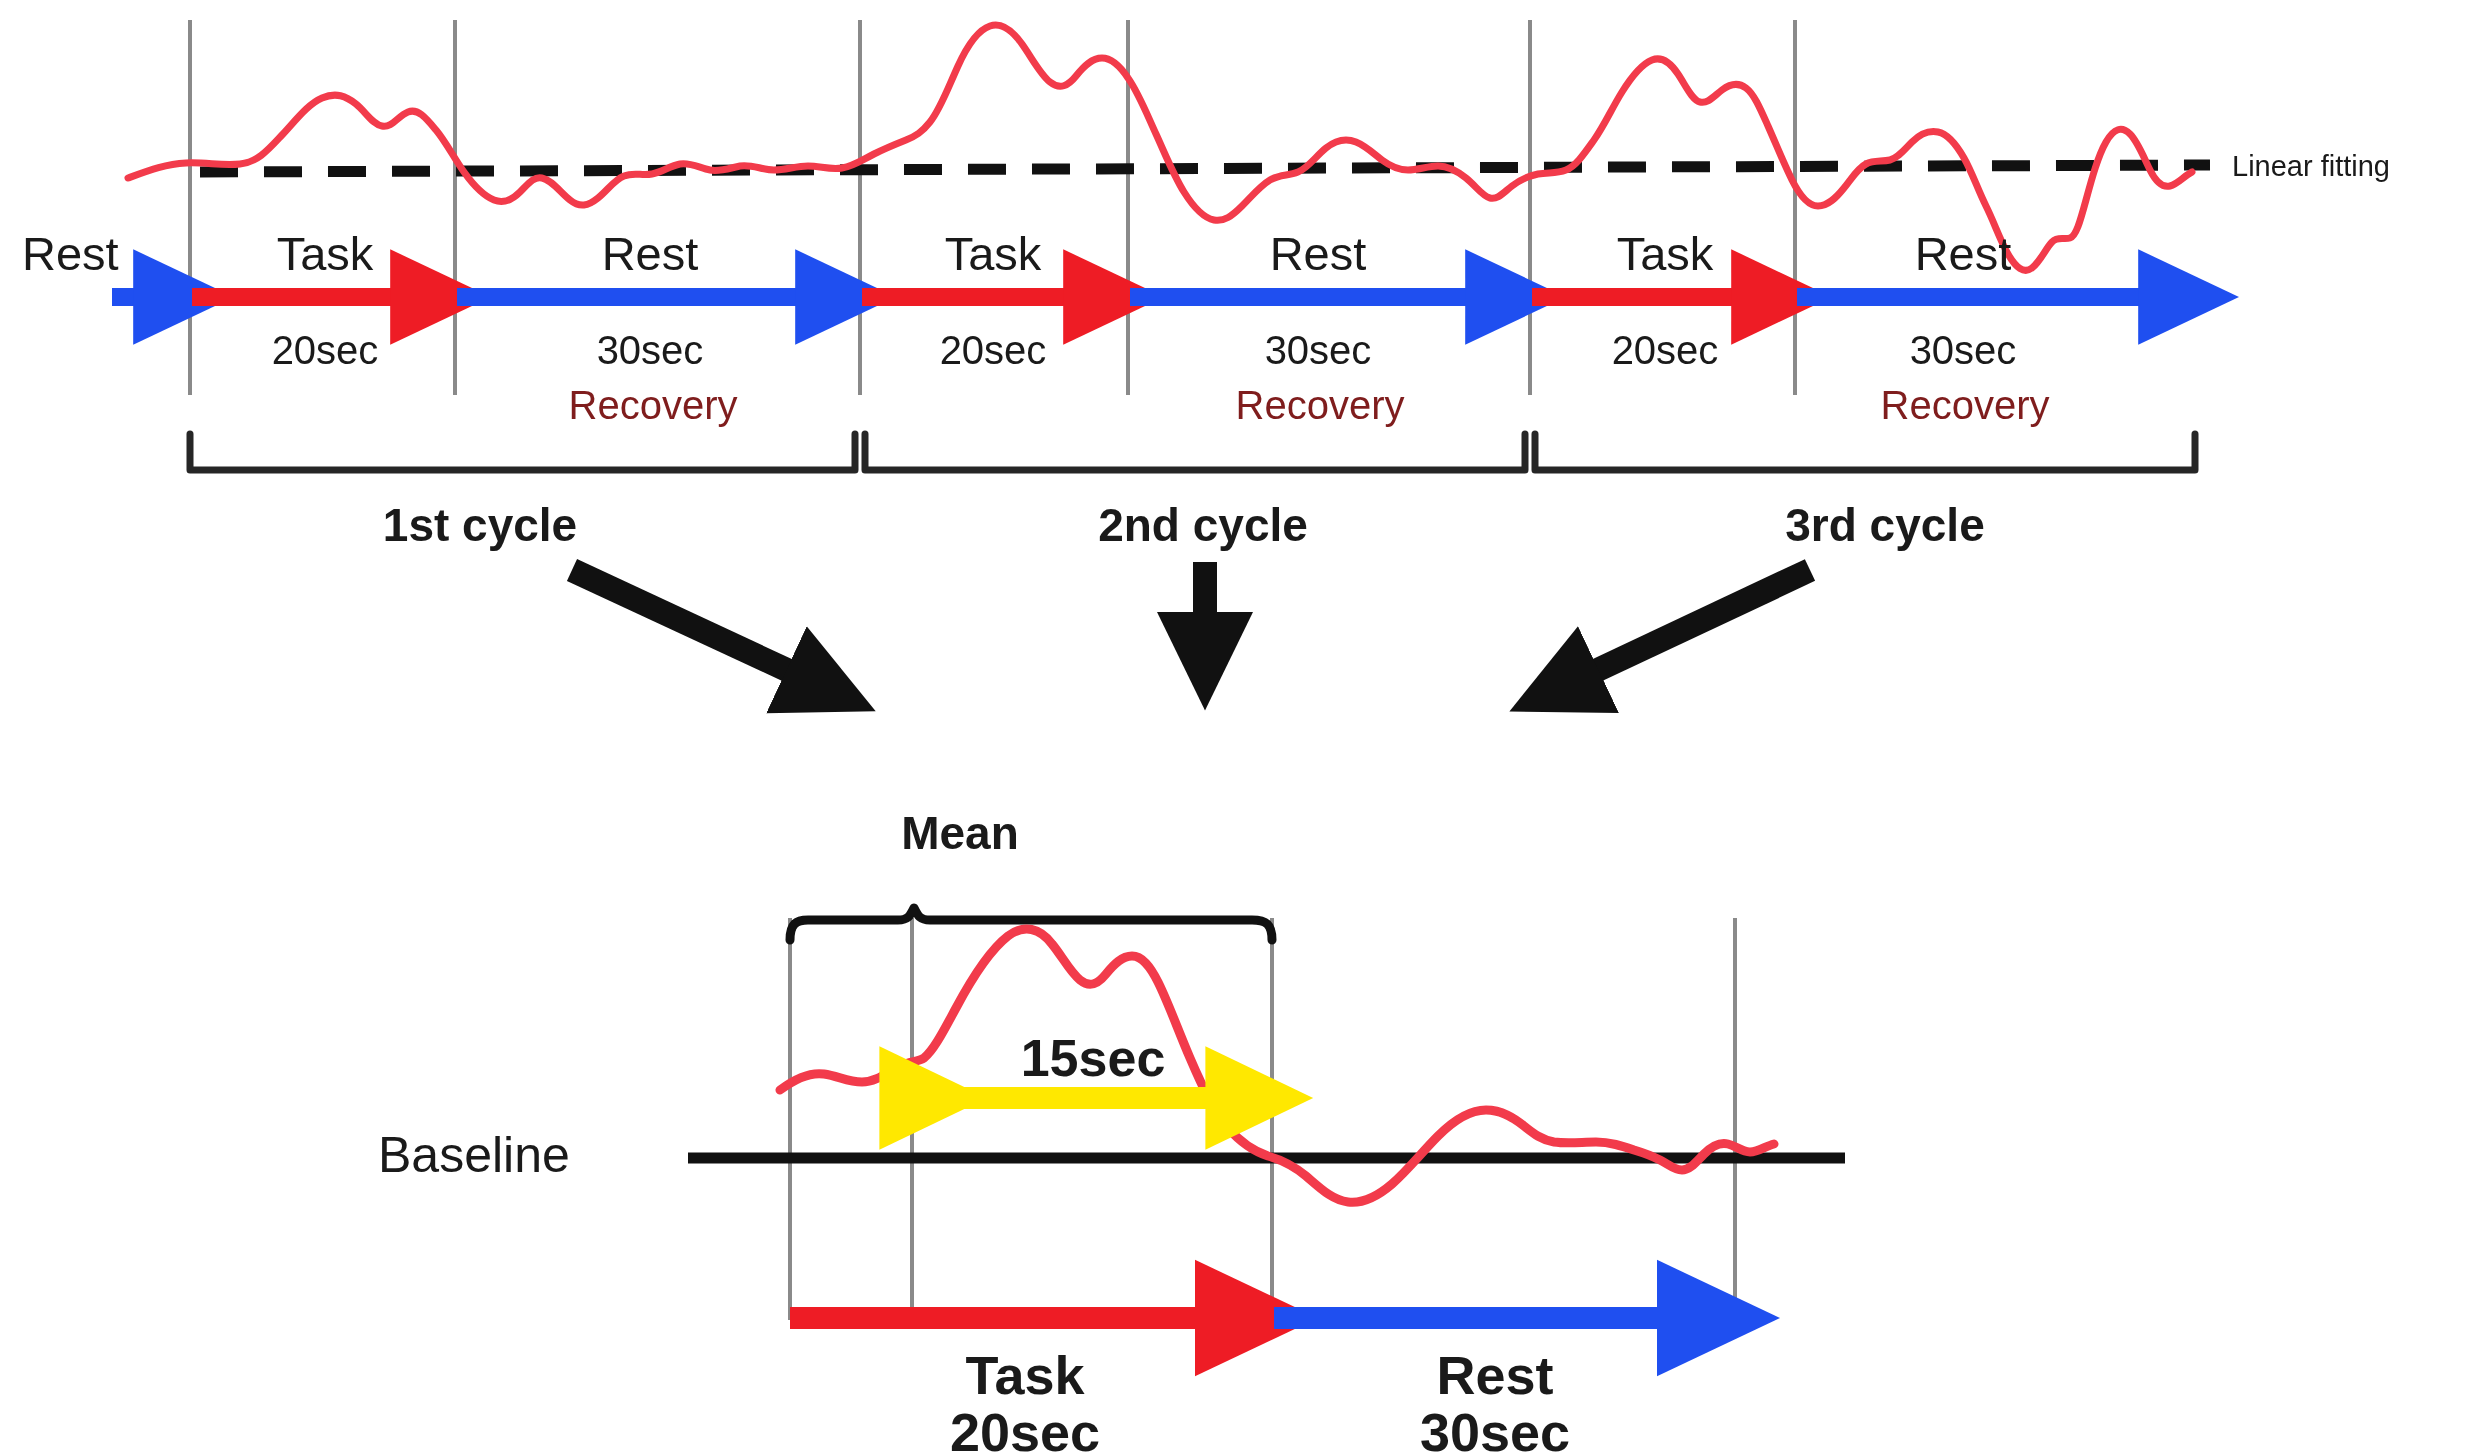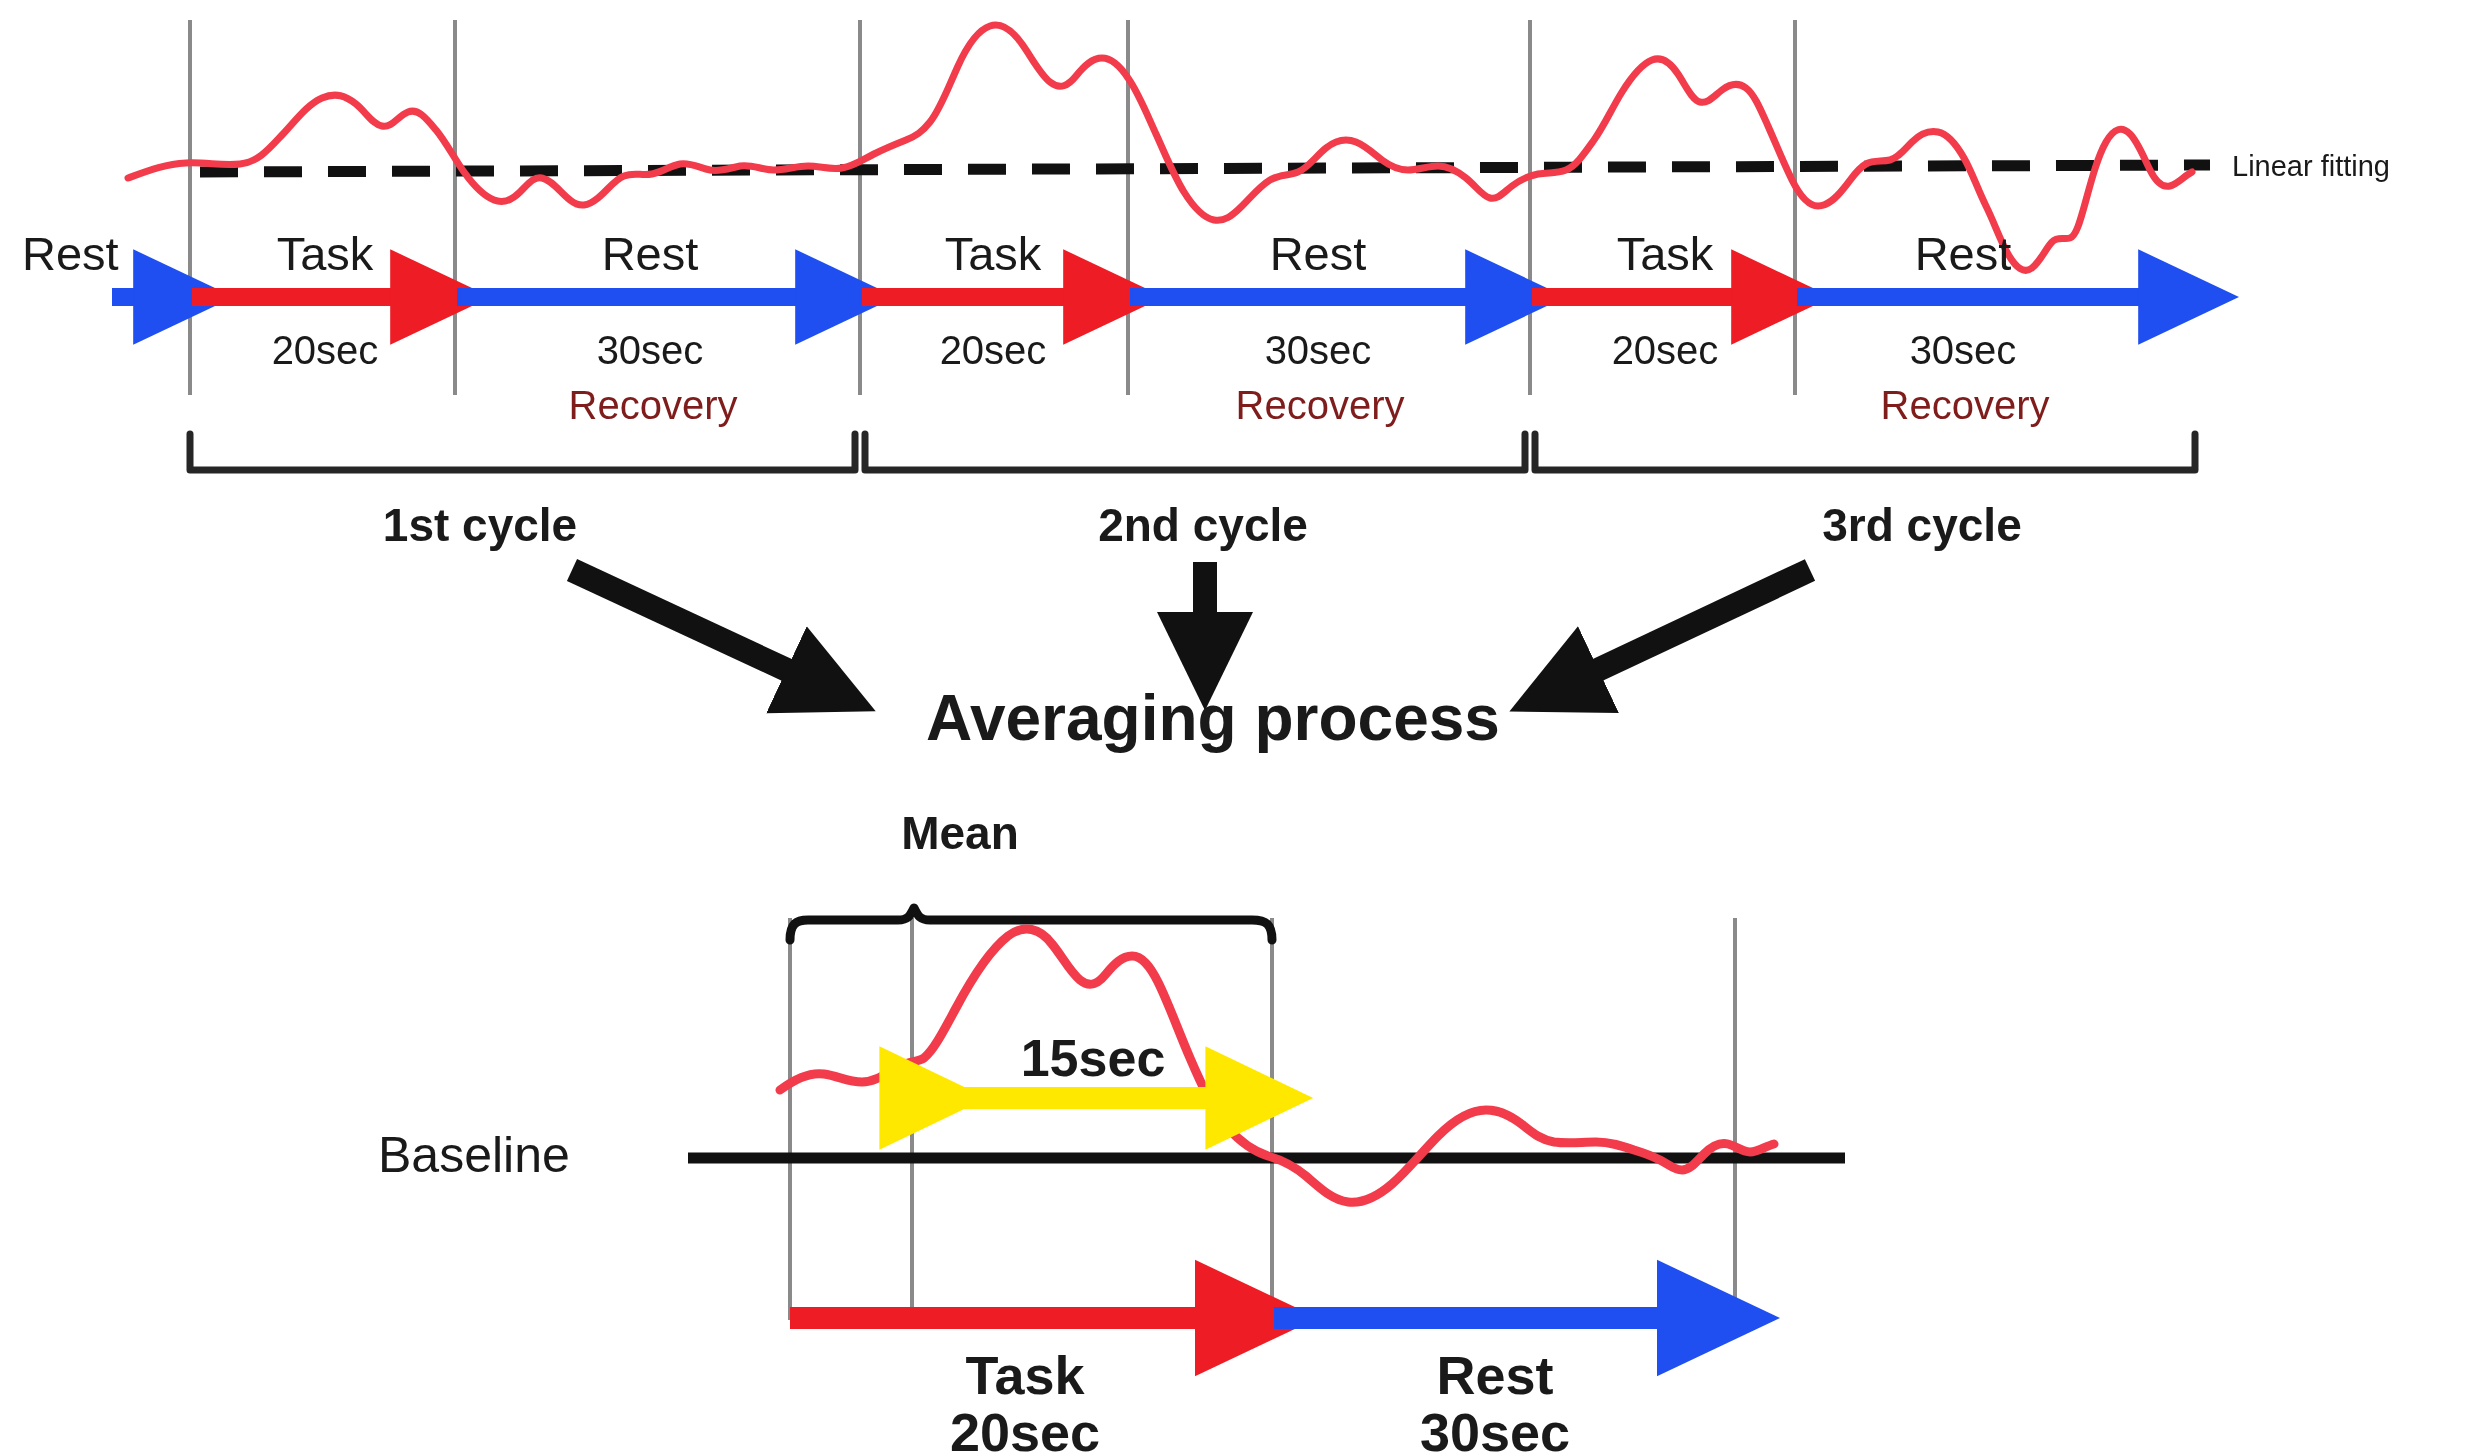--- a/index.html
+++ b/index.html
@@ -191,7 +191,7 @@
 
   <div class="lbl t-cycle ctr" style="left:480px;top:502px;">1st cycle</div>
   <div class="lbl t-cycle ctr" style="left:1203px;top:502px;">2nd cycle</div>
-  <div class="lbl t-cycle ctr" style="left:1885px;top:502px;margin-left:37px;">3rd cycle</div>
+  <div class="lbl t-cycle ctr" style="left:1885px;top:502px;">3rd cycle</div>
 
   <div class="lbl t-avg ctr" style="left:1213px;top:686px;">Averaging process</div>
 

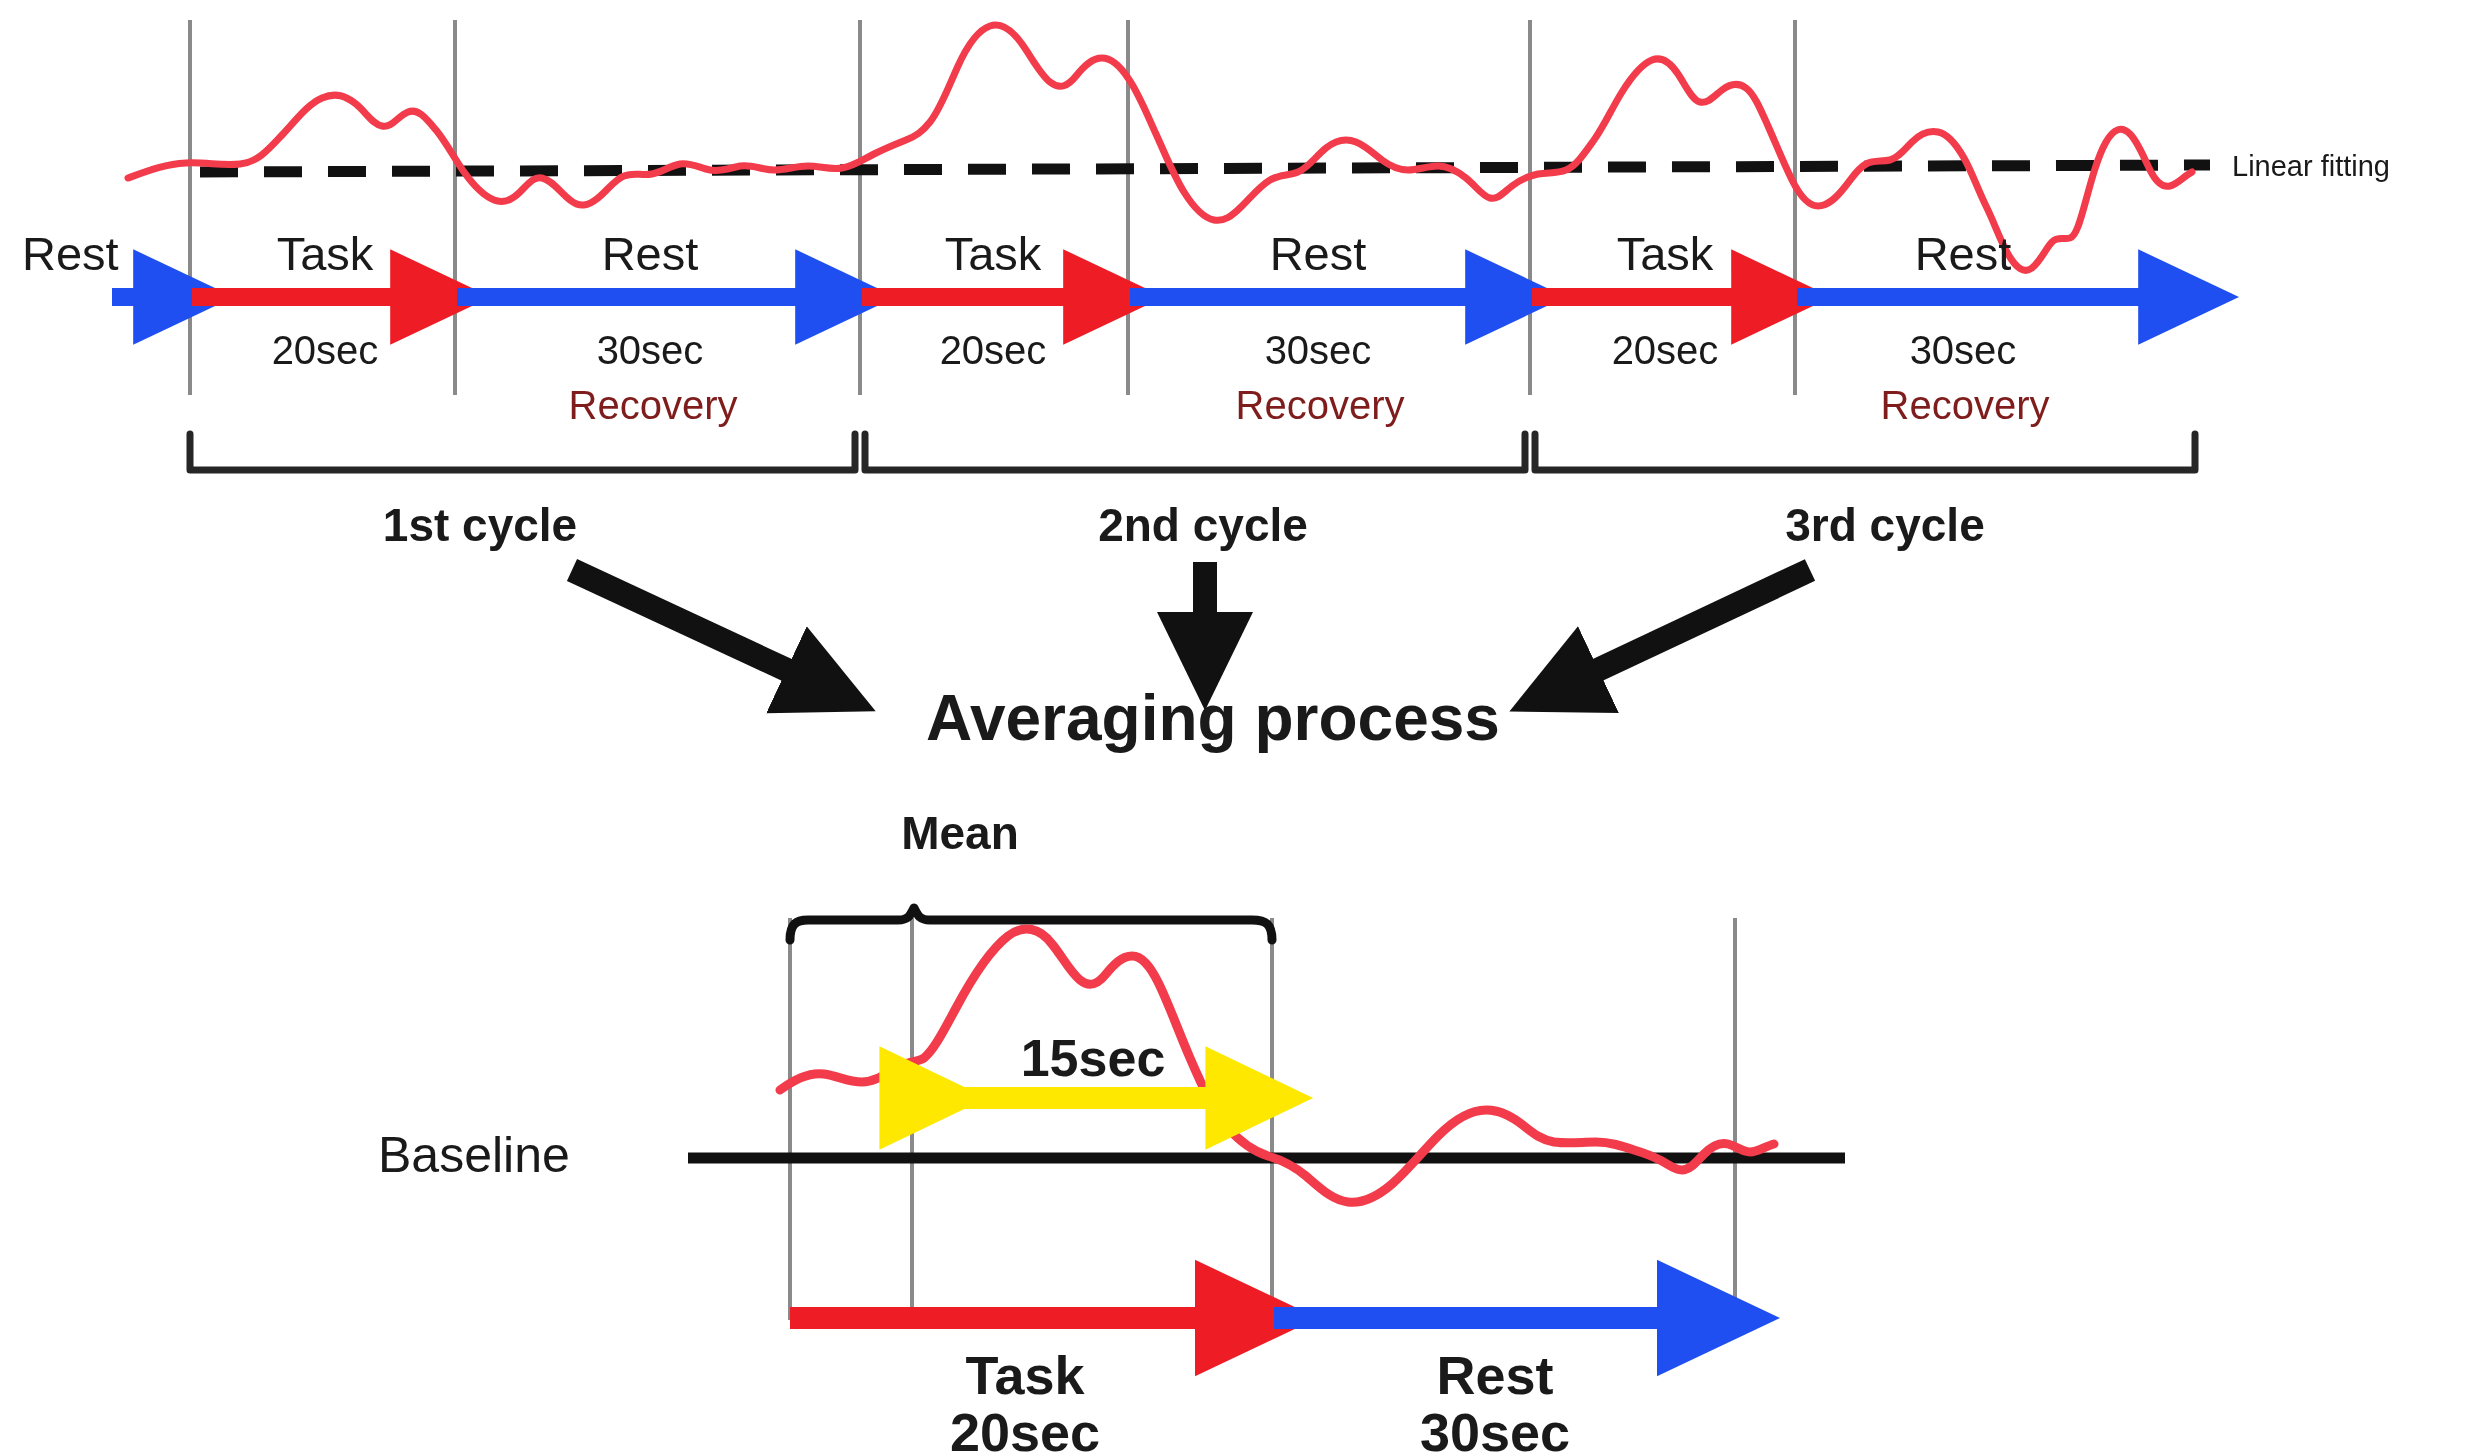--- a/index.html
+++ b/index.html
@@ -193,7 +193,6 @@
   <div class="lbl t-cycle ctr" style="left:1203px;top:502px;">2nd cycle</div>
   <div class="lbl t-cycle ctr" style="left:1885px;top:502px;">3rd cycle</div>
 
-  <div class="lbl t-avg ctr" style="left:1213px;top:686px;">Averaging process</div>
 
   <div class="lbl t-mean ctr" style="left:960px;top:810px;">Mean</div>
 

